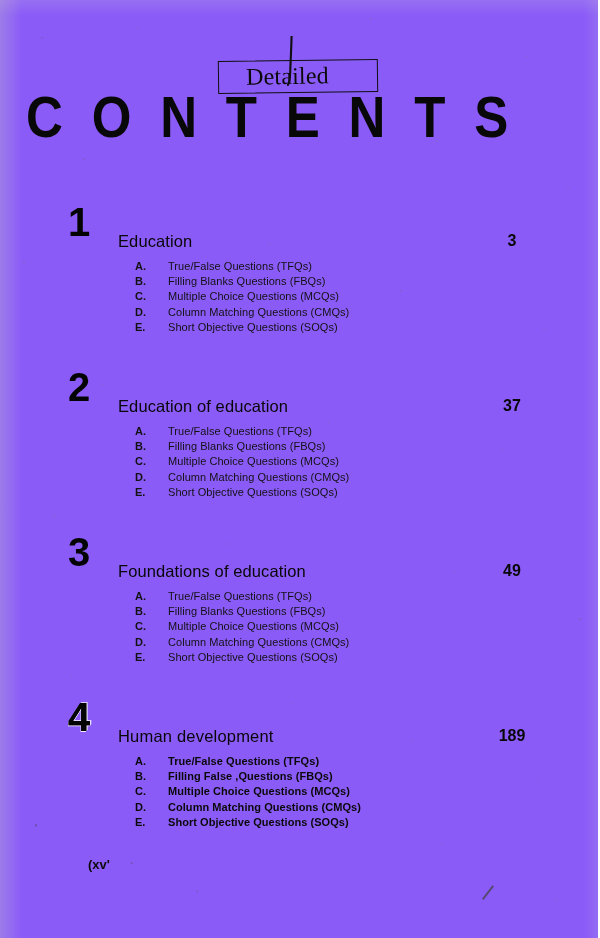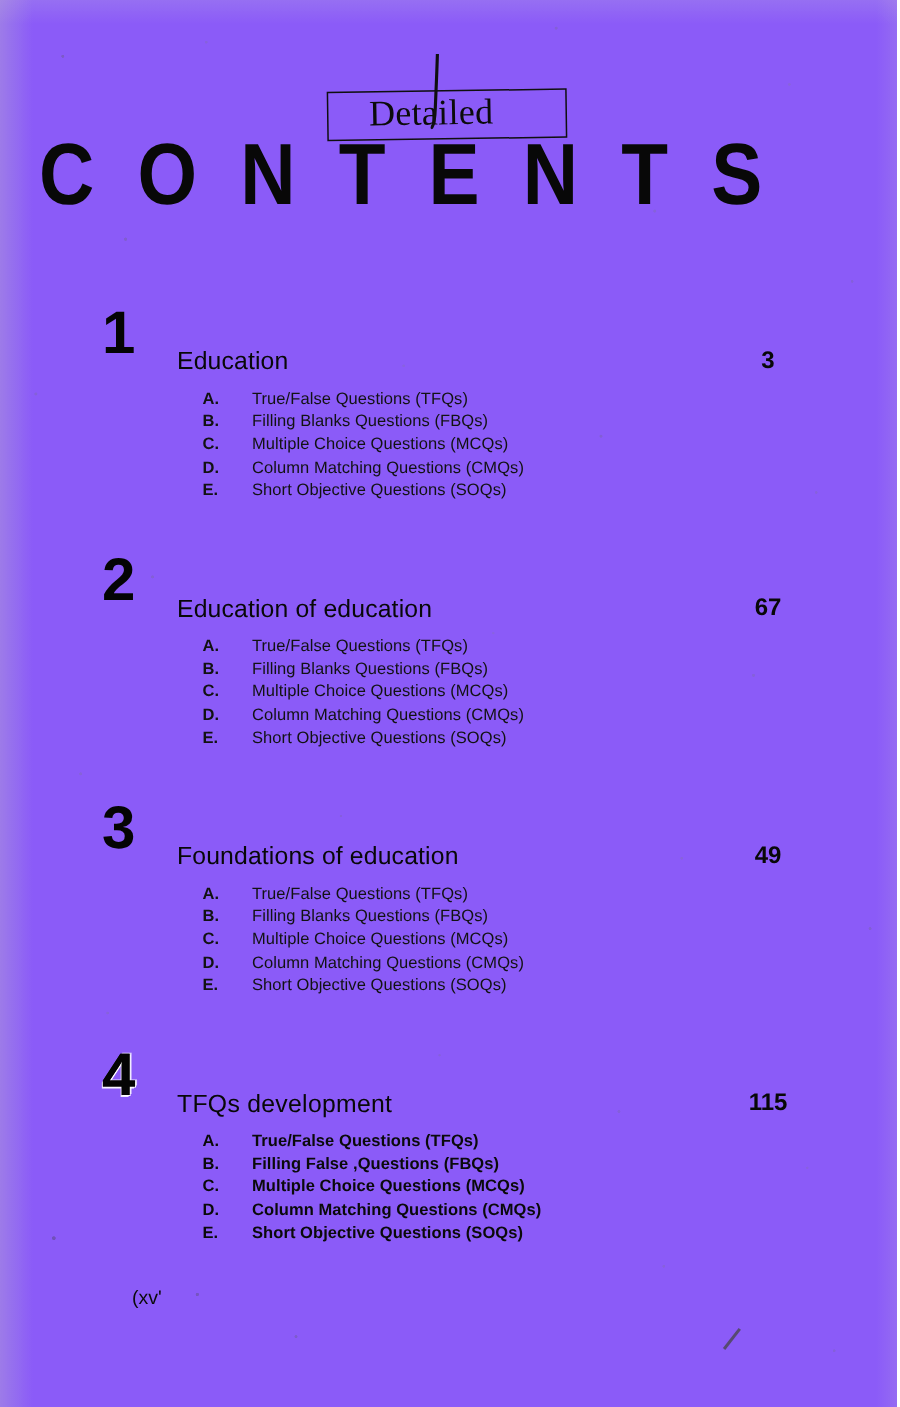--- a/index.html
+++ b/index.html
@@ -252,7 +252,7 @@
       <div class="chapter" style="top: 371px;">
         <div class="ch-num">2</div>
         <div class="ch-title">Education of education</div>
-        <div class="ch-page">67</div>
+        <div class="ch-page">37</div>
         <ul class="sub-list">
           <li class="sub-item">
             <span class="sub-letter">A.</span>

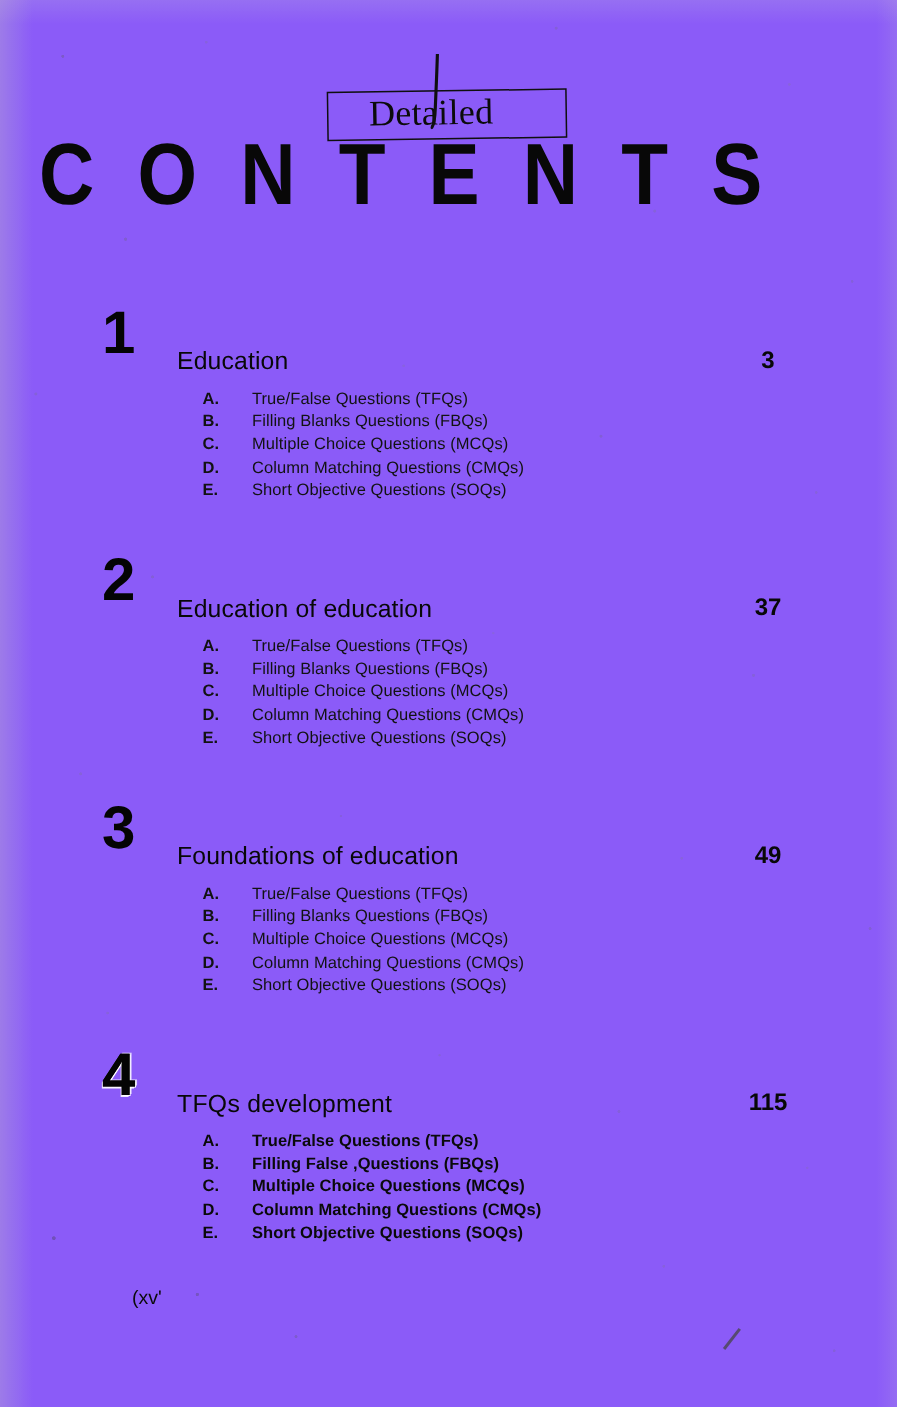--- a/index.html
+++ b/index.html
@@ -305,7 +305,7 @@
       </div>
       <div class="chapter heavy" style="top: 701px;">
         <div class="ch-num eroded">4</div>
-        <div class="ch-title">TFQs development</div>
+        <div class="ch-title">Human development</div>
         <div class="ch-page">115</div>
         <ul class="sub-list">
           <li class="sub-item">

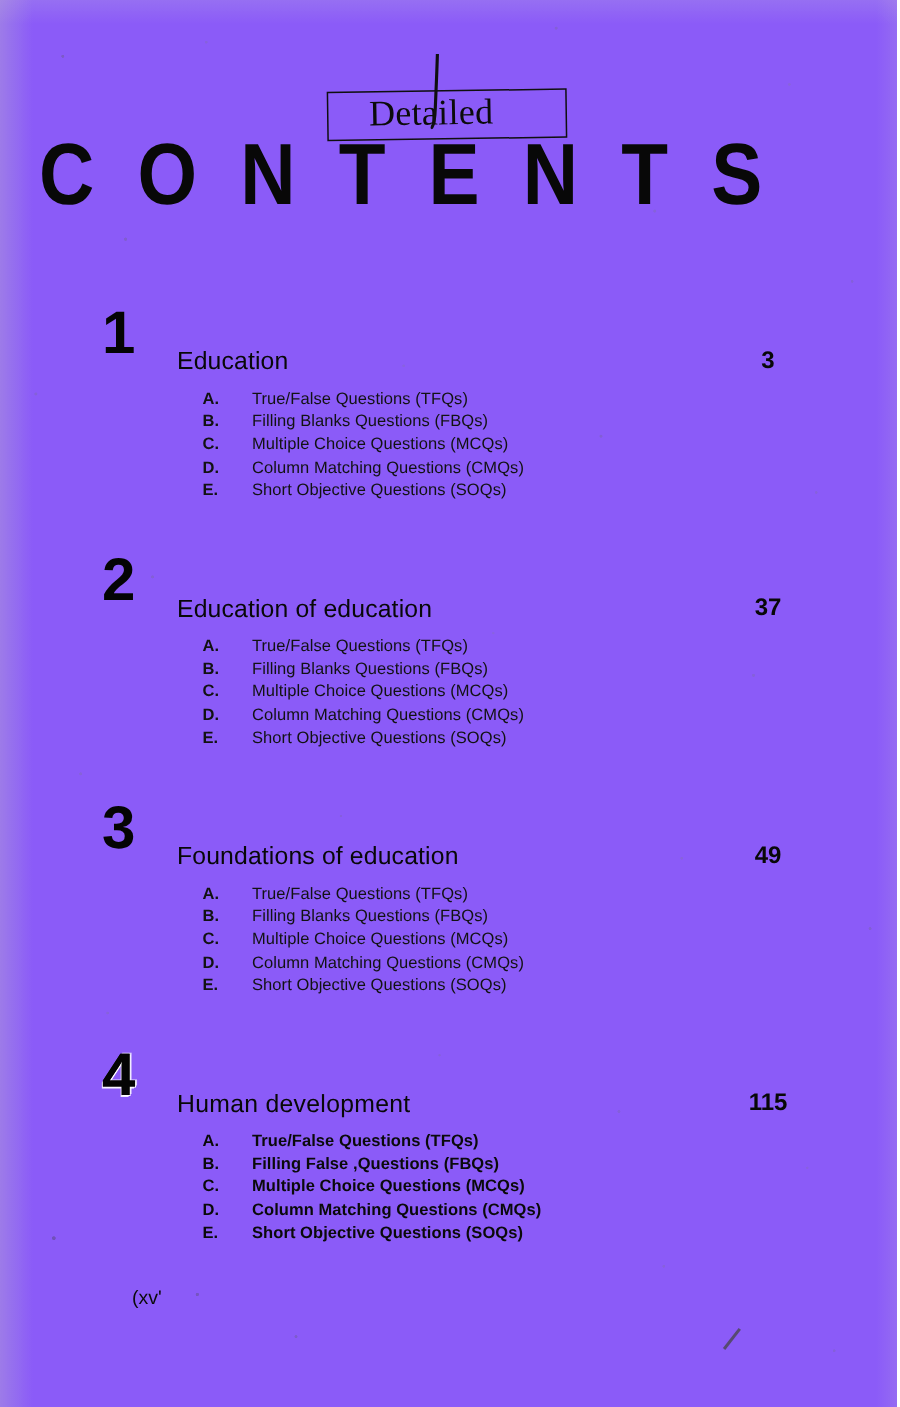--- a/index.html
+++ b/index.html
@@ -306,7 +306,7 @@
       <div class="chapter heavy" style="top: 701px;">
         <div class="ch-num eroded">4</div>
         <div class="ch-title">Human development</div>
-        <div class="ch-page">115</div>
+        <div class="ch-page">189</div>
         <ul class="sub-list">
           <li class="sub-item">
             <span class="sub-letter">A.</span>

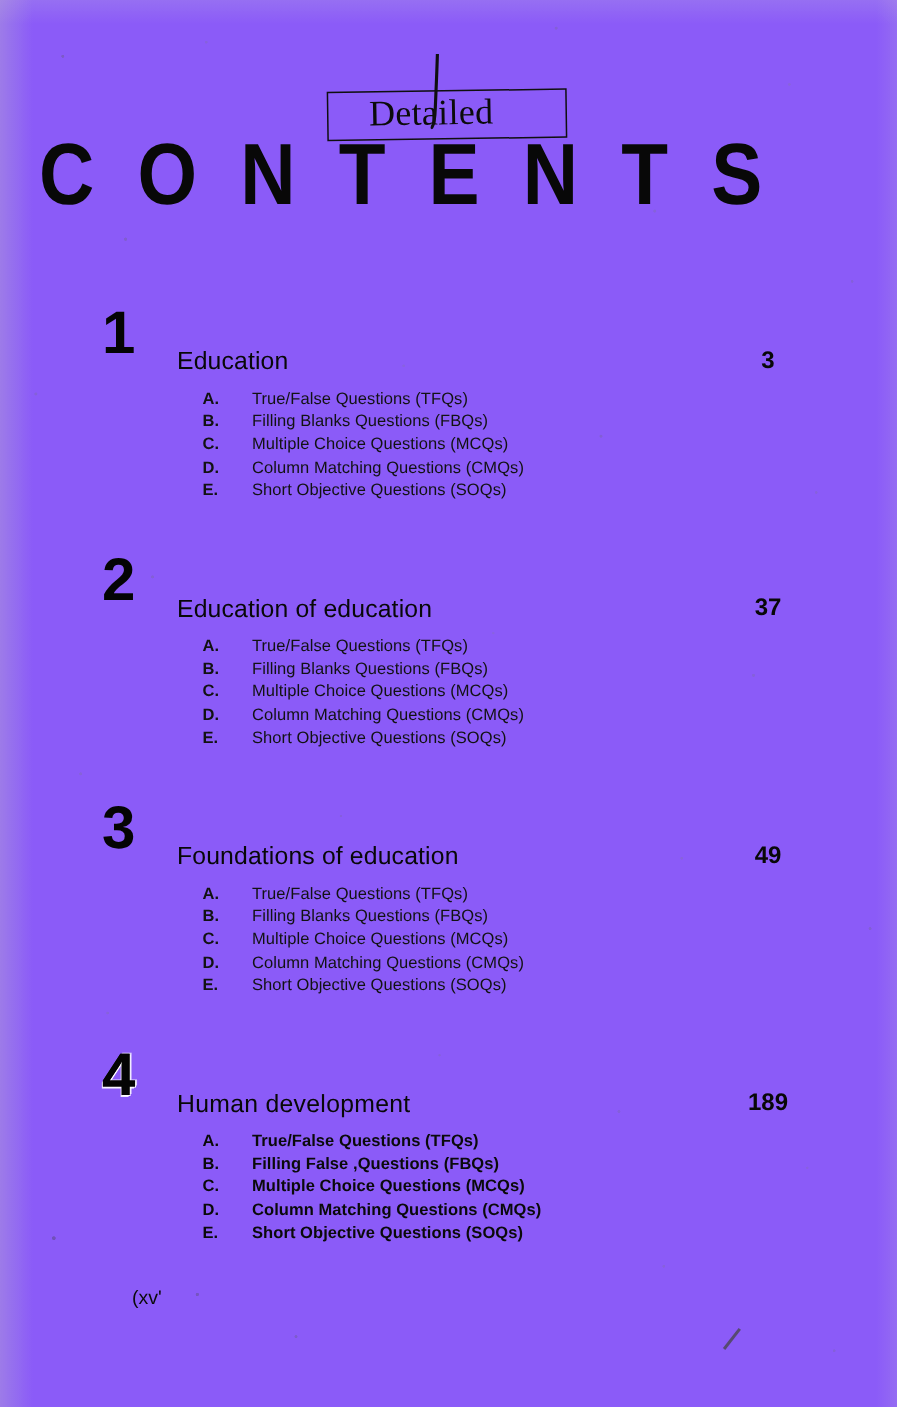--- a/index.html
+++ b/index.html
@@ -192,7 +192,7 @@
     left: 88px;
     top: 857px;
     font-size: 13px;
-    font-weight: normal;
+    font-weight: bold;
     color: #0d0d0d;
     text-align: right;
   }

